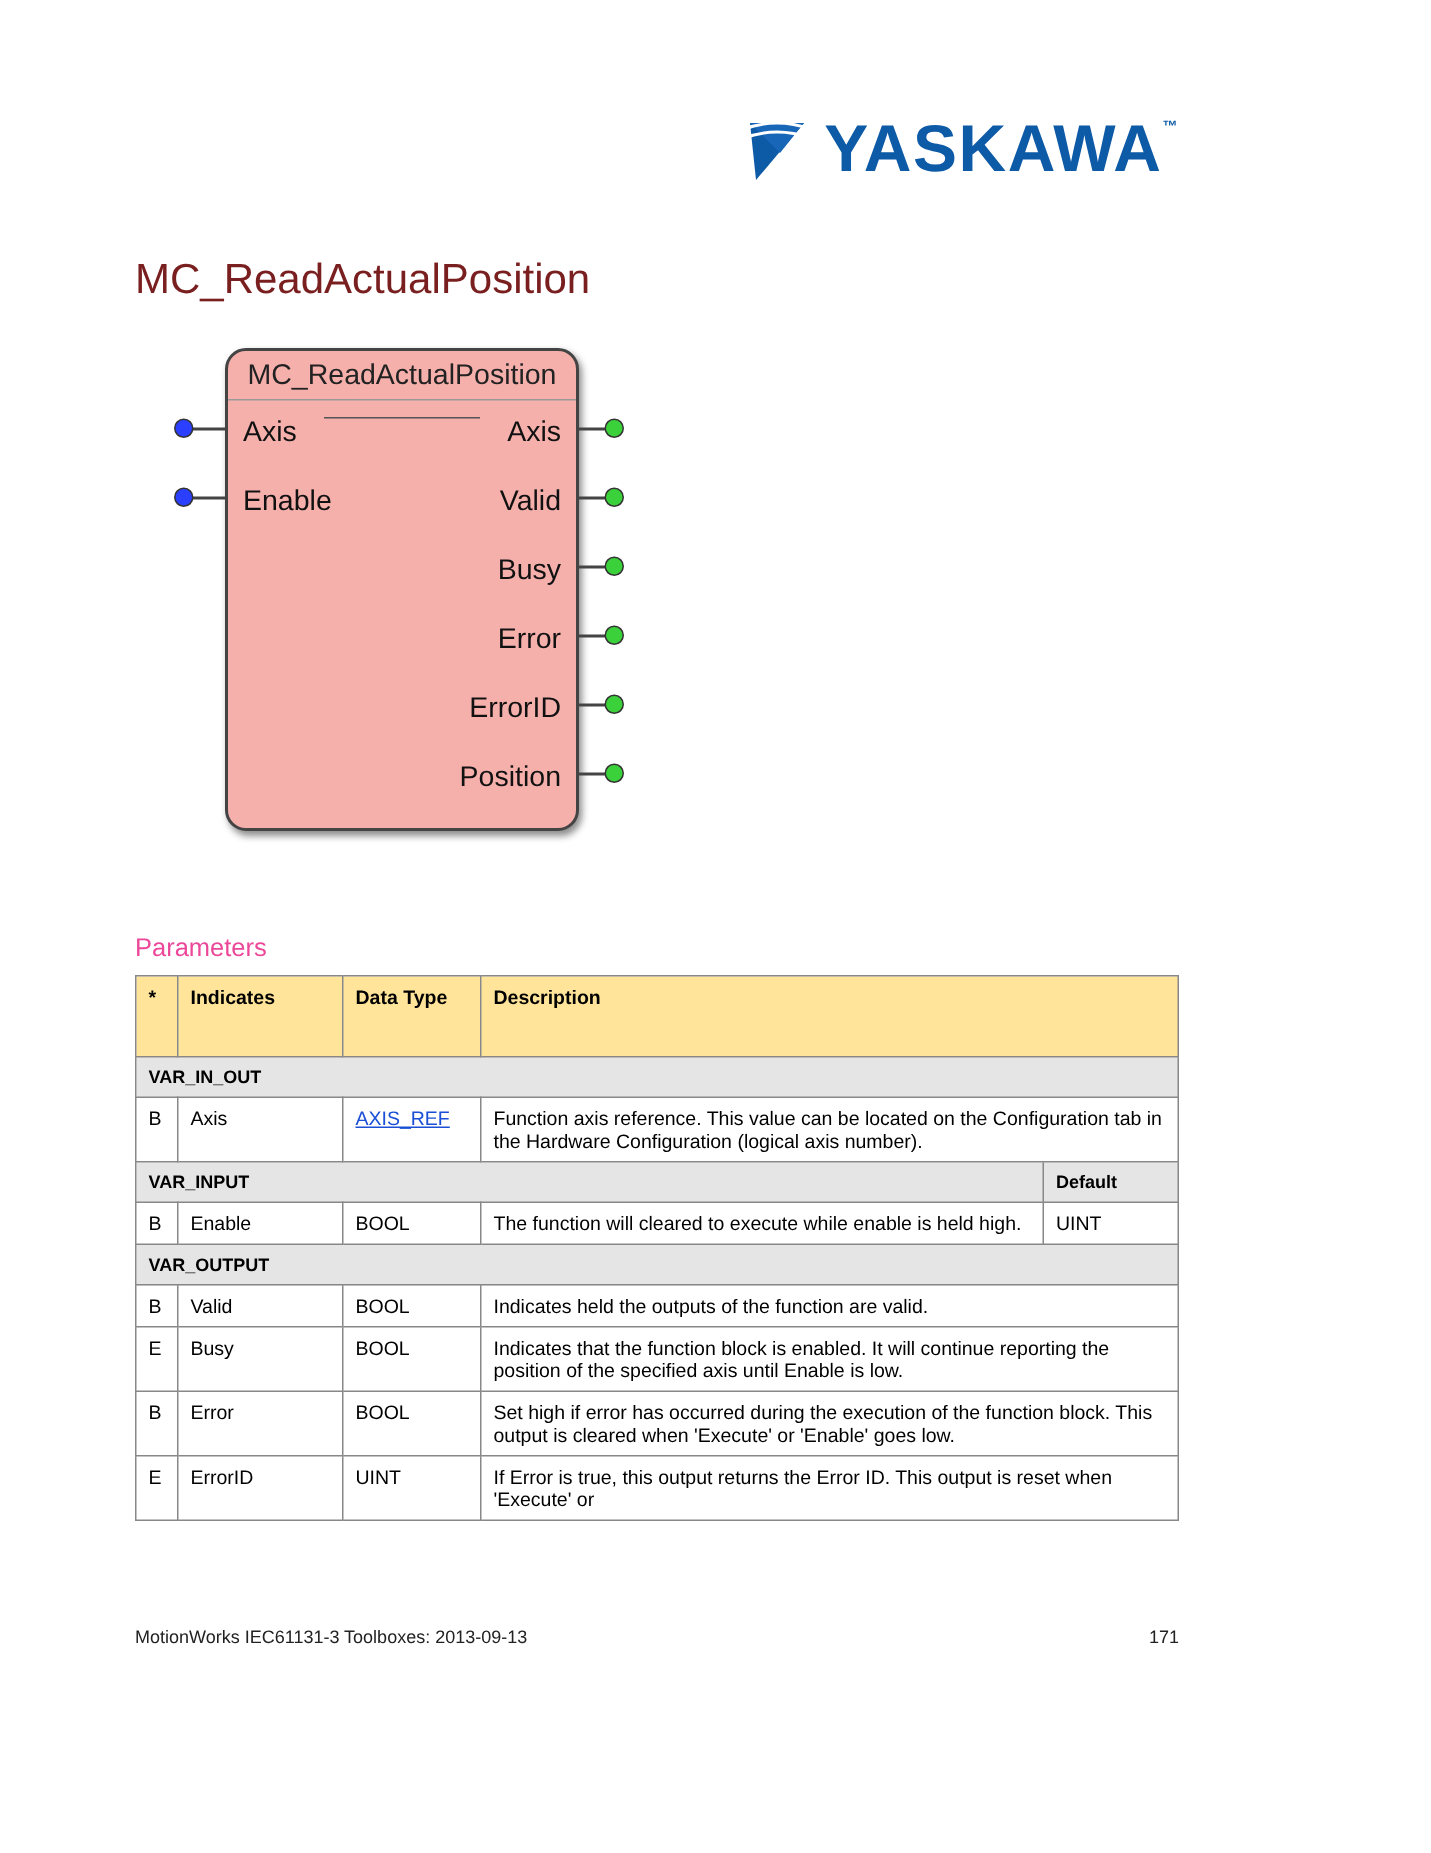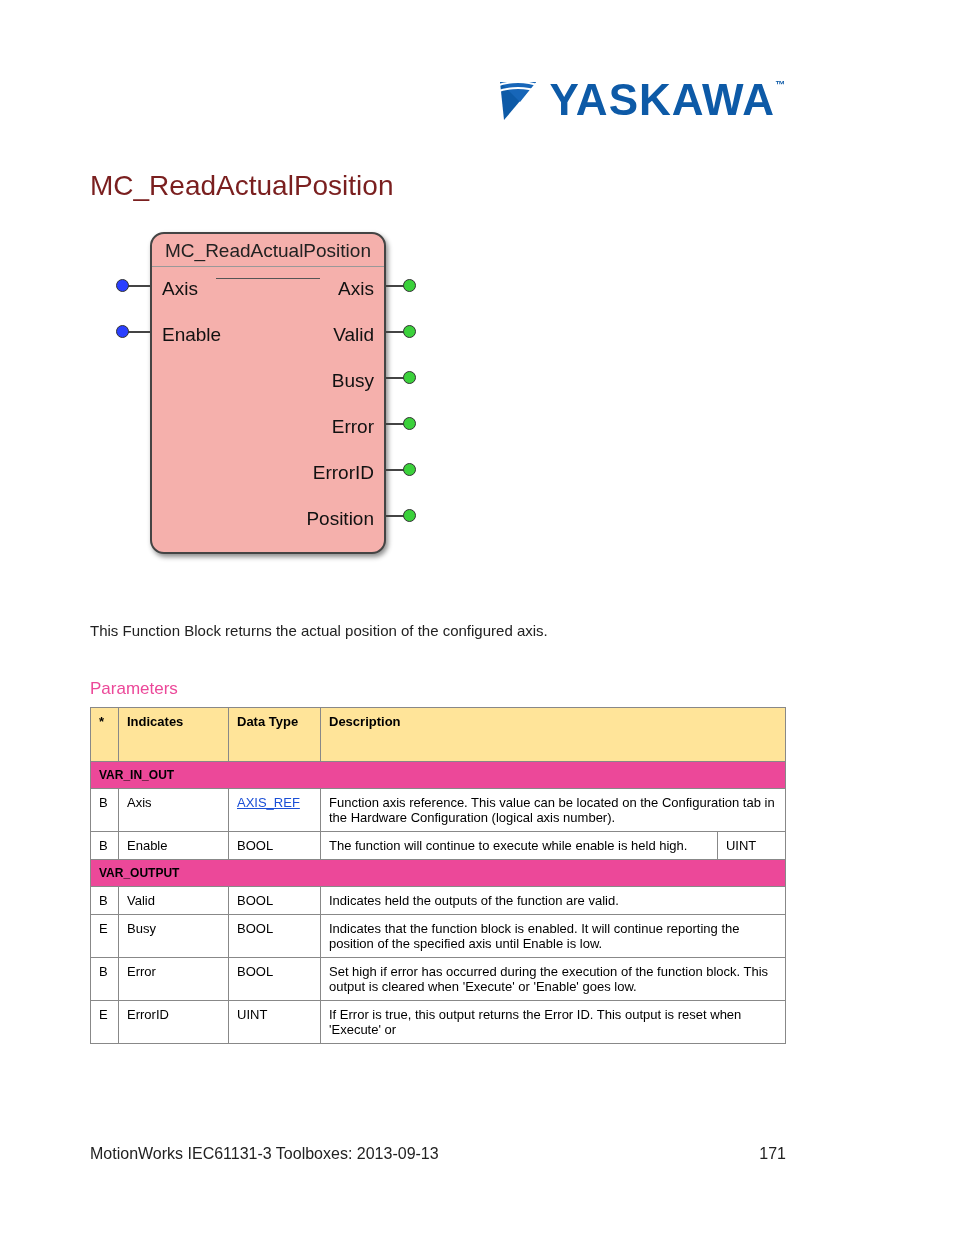--- a/index.html
+++ b/index.html
@@ -220,7 +220,6 @@
     <div class="port green" style="left:293px; top:277px;"></div>
   </div>
 
-  <p class="body-text">This Function Block returns the actual position of the configured axis.</p>
 
   <h2 class="section-title">Parameters</h2>
 

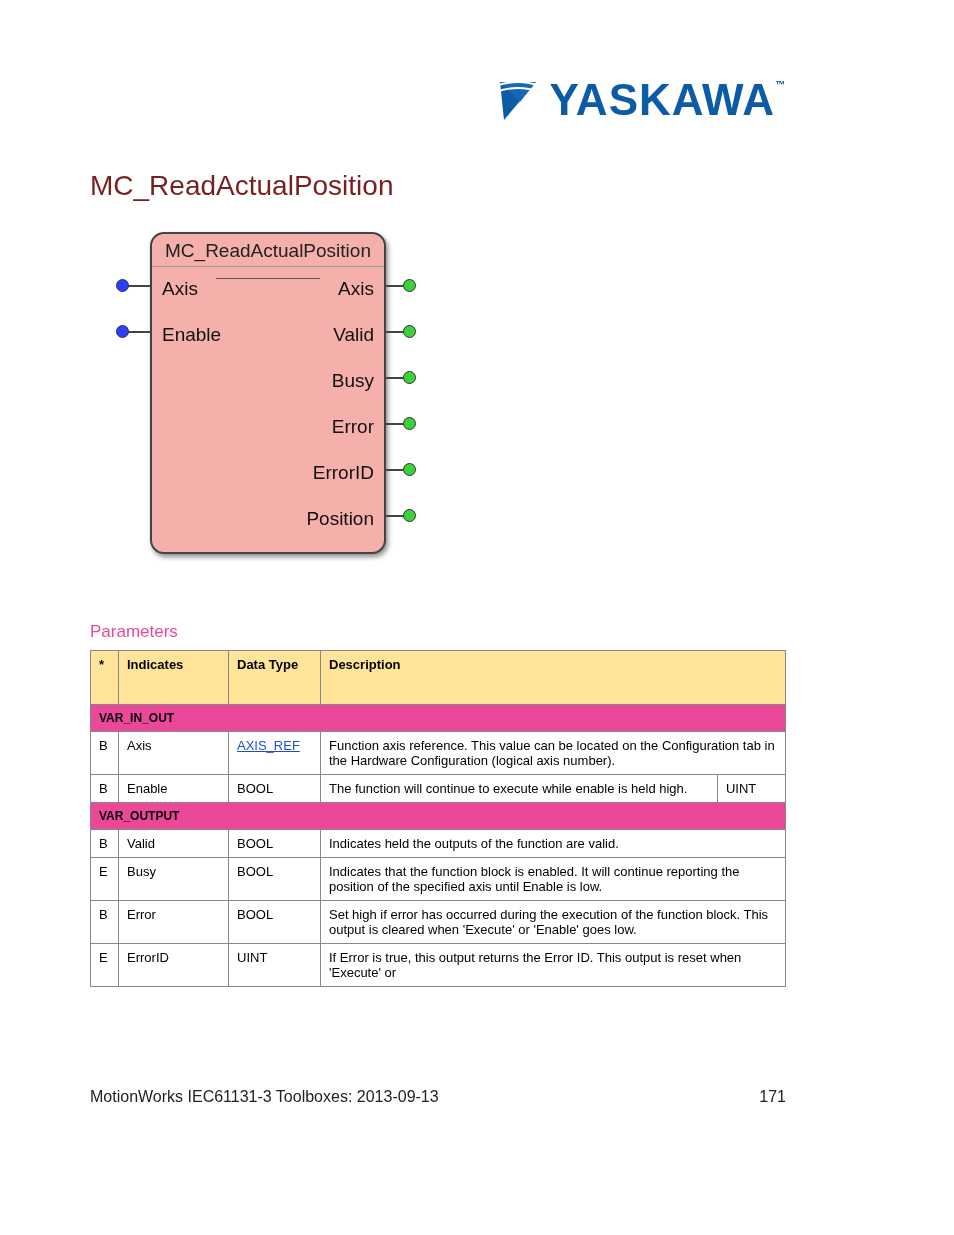--- a/index.html
+++ b/index.html
@@ -137,7 +137,7 @@
     vertical-align: middle;
   }
   .section-row td {
-    background: #ec4899;
+    background: #e5e5e5;
     font-weight: bold;
     font-size: 12px;
     padding: 4px 8px;

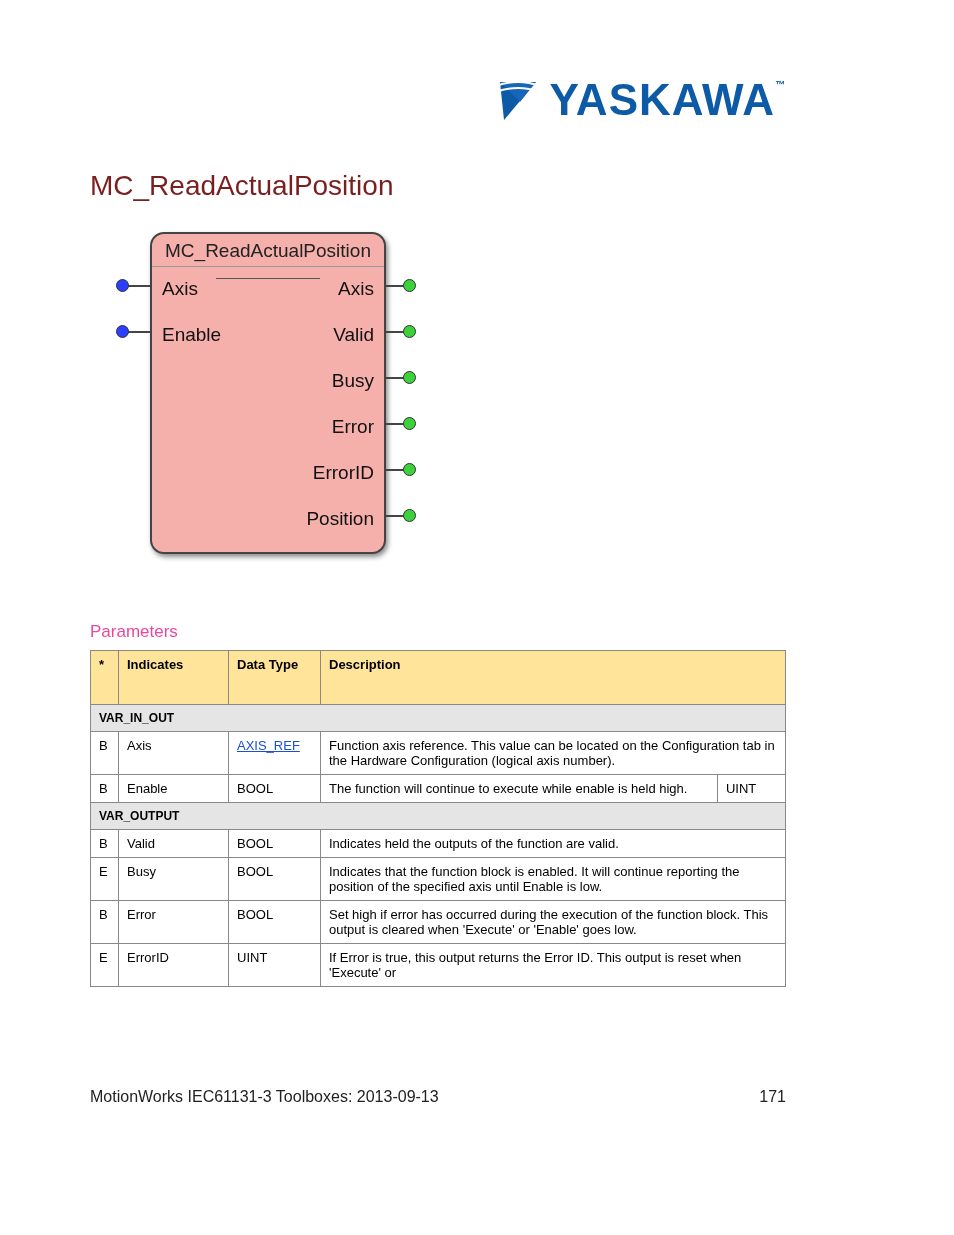--- a/index.html
+++ b/index.html
@@ -242,6 +242,10 @@
       <td colspan="2">Function axis reference.  This value can be located on the Configuration tab in the Hardware Configuration (logical axis number).</td>
     </tr>
 
+    <tr class="section-row">
+      <td colspan="4">VAR_INPUT</td>
+      <td style="width:90px;">Default</td>
+    </tr>
     <tr>
       <td class="col-star">B</td>
       <td>Enable</td>

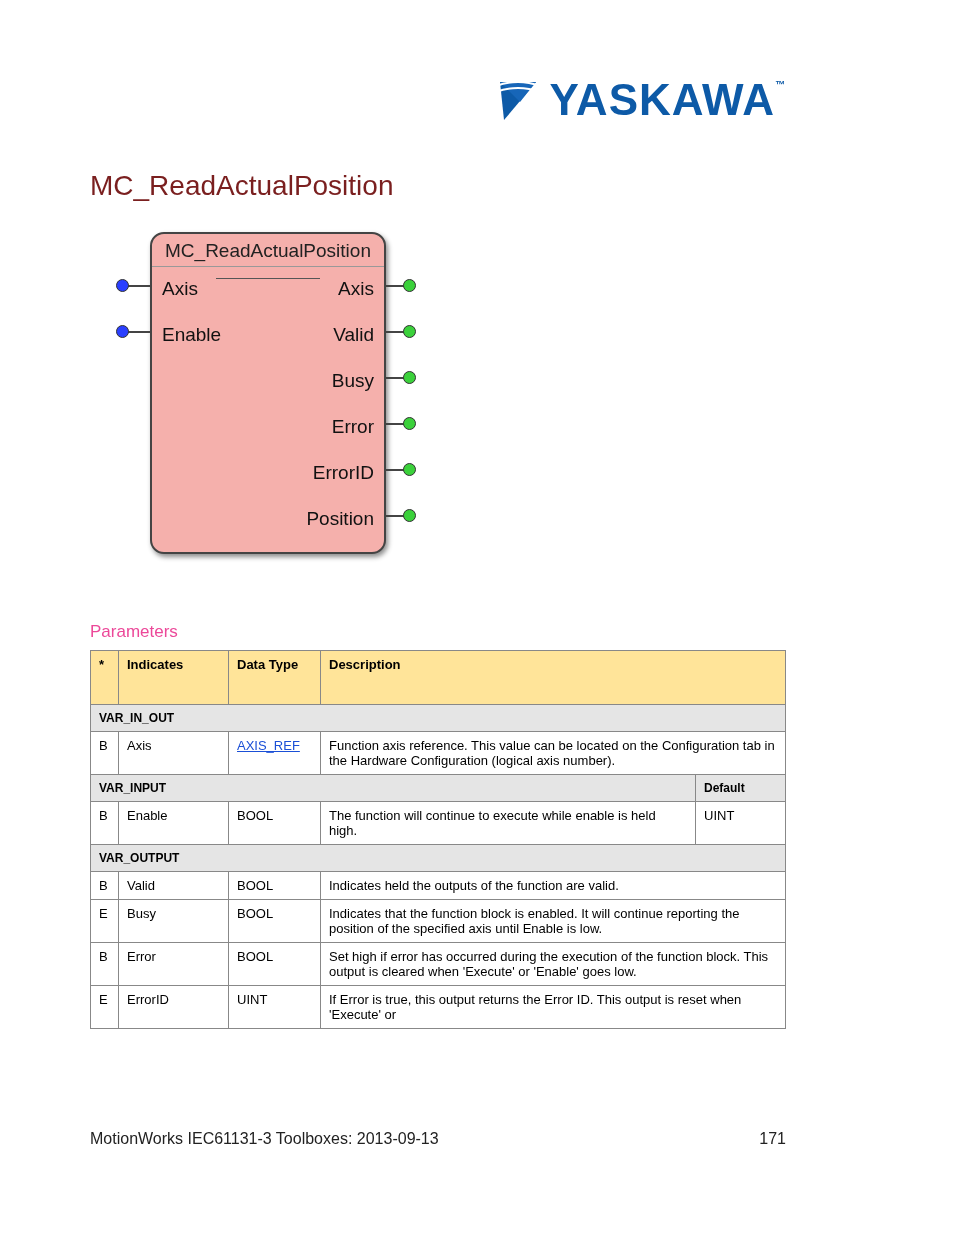--- a/index.html
+++ b/index.html
@@ -250,7 +250,7 @@
       <td class="col-star">B</td>
       <td>Enable</td>
       <td>BOOL</td>
-      <td>The function will continue to execute while enable is held high.</td>
+      <td>The function will cleared to execute while enable is held high.</td>
       <td>UINT</td>
     </tr>
 

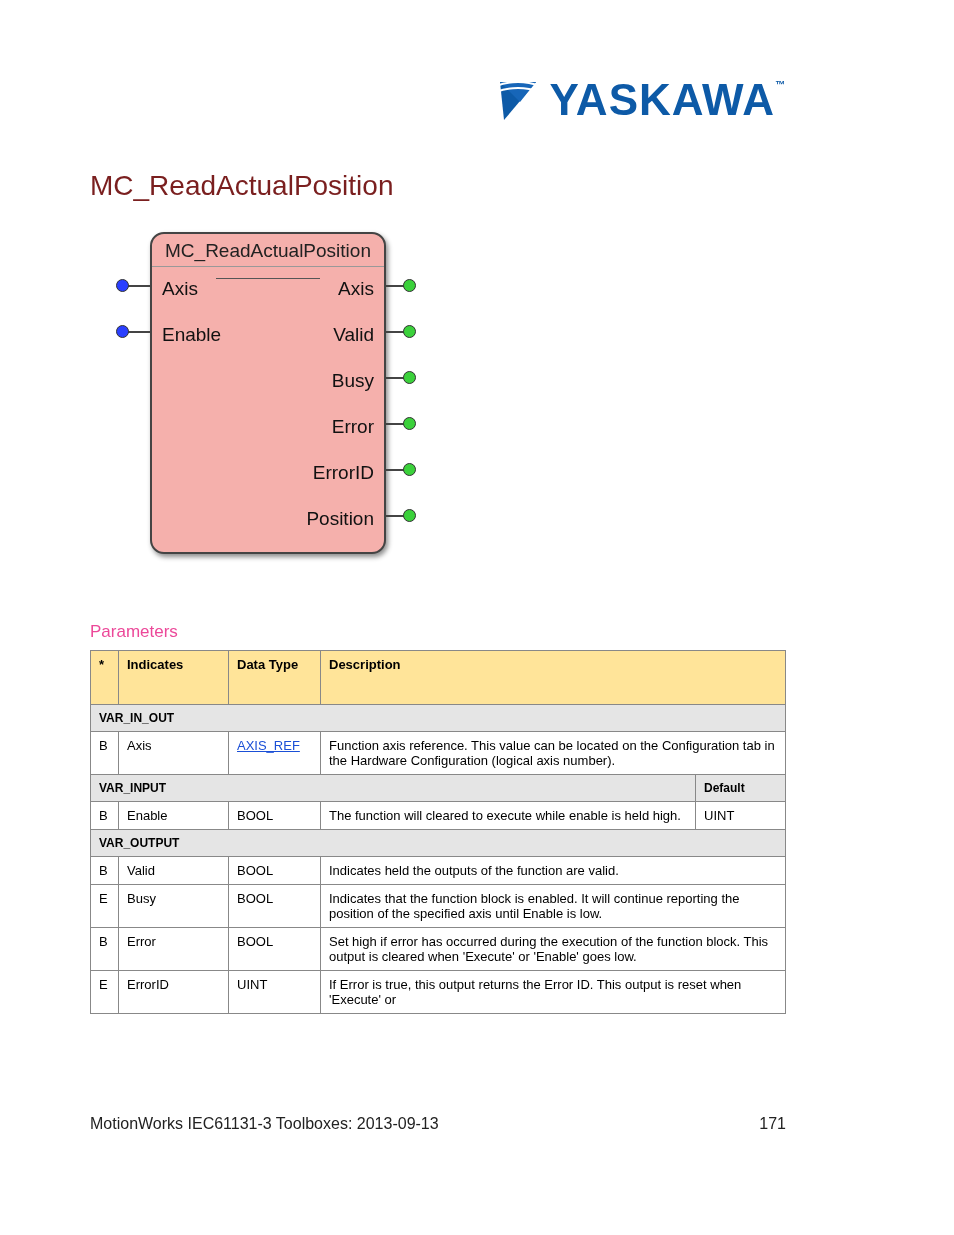--- a/index.html
+++ b/index.html
@@ -147,8 +147,8 @@
   .col-type { width: 92px; }
   a.link { color: #1a4fd6; text-decoration: underline; }
   .footer {
-    margin-top: 101px;
-    font-size: 16px;
+    margin-top: 70px;
+    font-size: 12px;
     color: #222;
     display: flex;
     justify-content: space-between;

